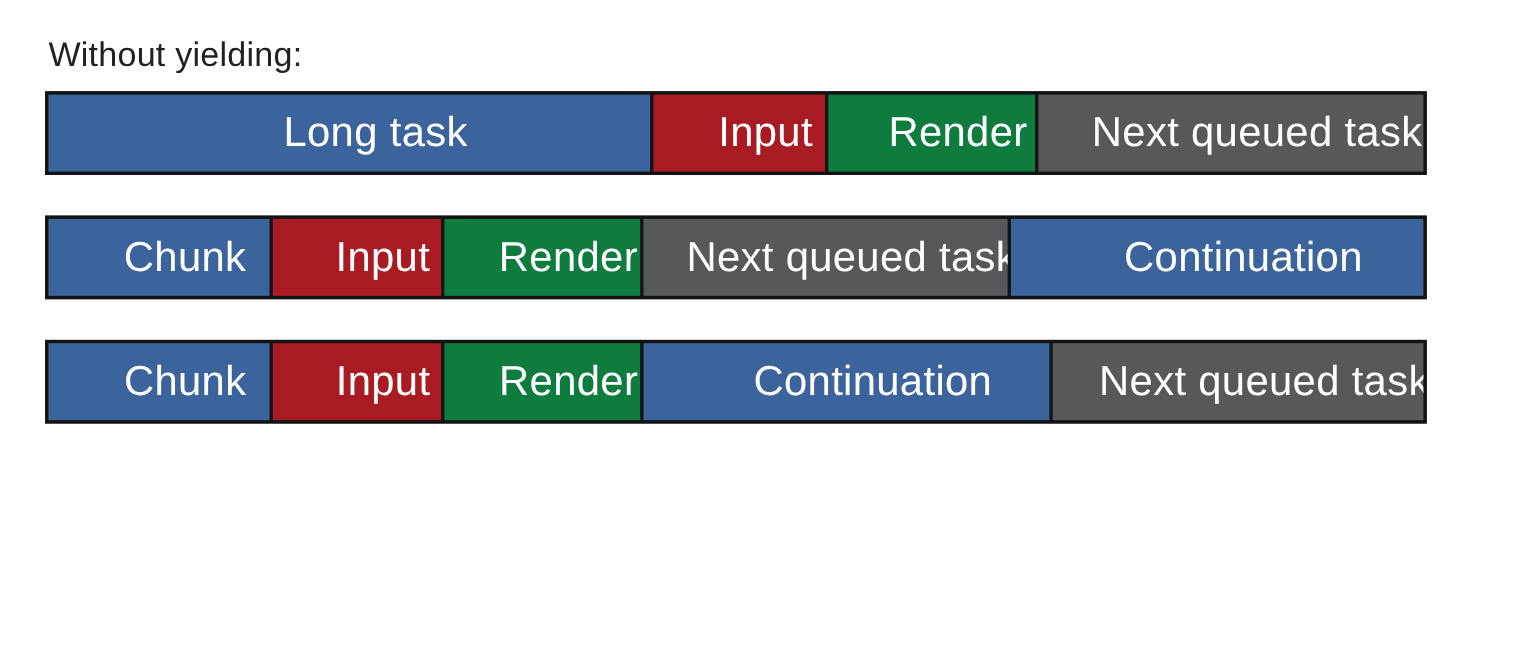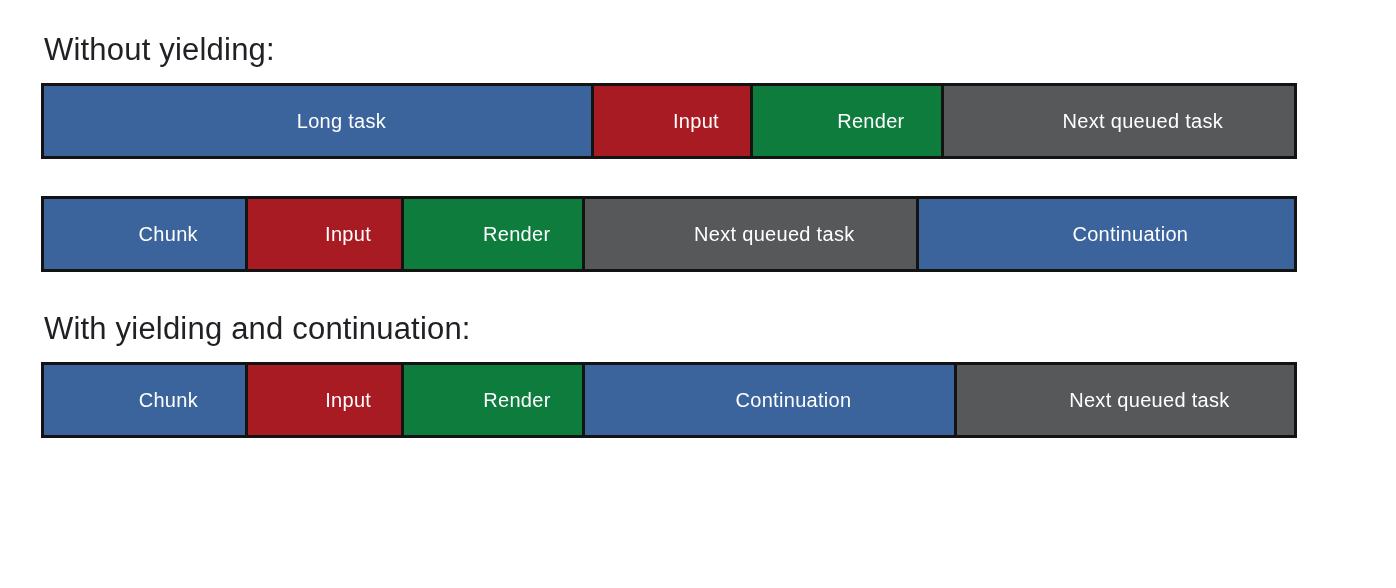--- a/index.html
+++ b/index.html
@@ -43,7 +43,7 @@
     align-items: center;
     justify-content: center;
     color: #ffffff;
-    font-size: 20px;
+    font-size: 38px;
     letter-spacing: 0.3px;
     white-space: nowrap;
     overflow: hidden;

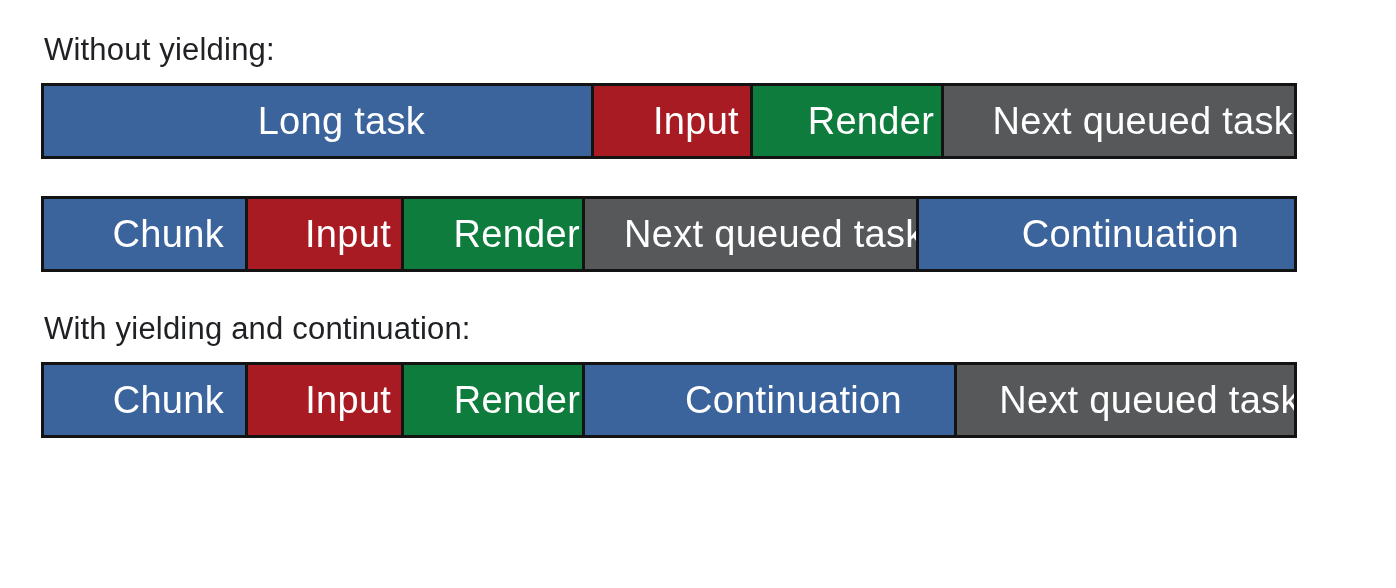--- a/index.html
+++ b/index.html
@@ -74,7 +74,6 @@
       </div>
     </div>
     <div class="section">
-      <div class="section-heading">With yielding and continuation:</div>
       <div class="timeline-bar">
         <div class="segment" style="flex-grow: 199; flex-basis: 0px; background: rgb(59, 99, 156);">Chunk</div>
         <div class="segment" style="flex-grow: 137; flex-basis: 0px; background: rgb(169, 27, 35);">Input</div>

